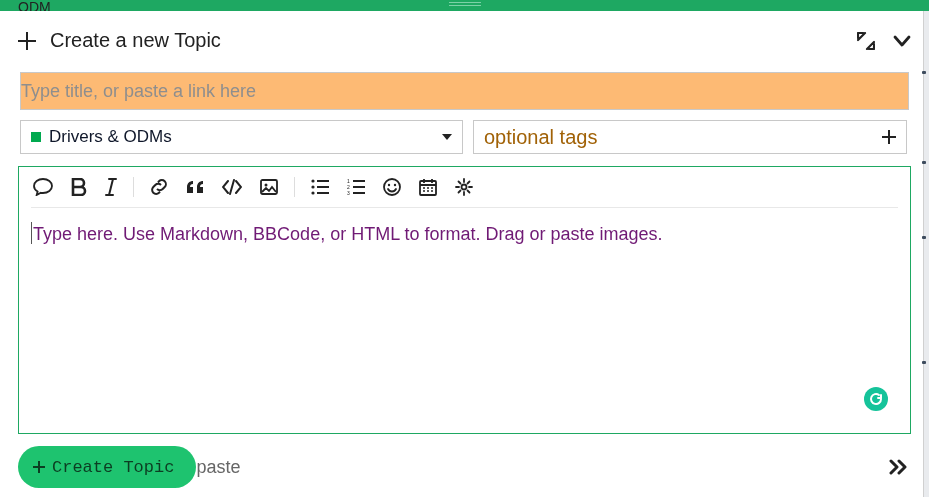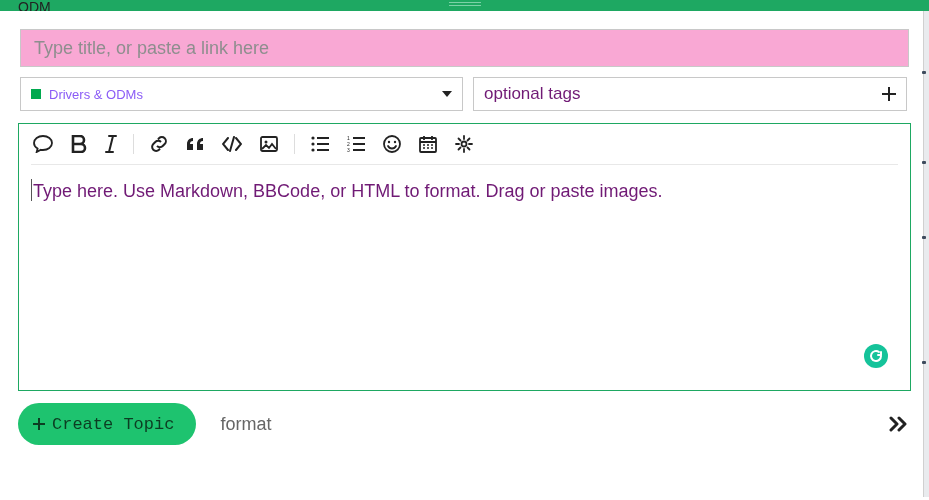--- a/index.html
+++ b/index.html
@@ -251,6 +251,26 @@
 
 <div class="composer">
 
+  <div class="composer-header">
+    <span class="plus-large">
+      <svg width="18" height="18" viewBox="0 0 18 18">
+          <path d="M8 0h2v18H8zM0 8h18v2H0z" fill="#222"></path>
+        </svg>
+    </span>
+    <span class="create-title">Create a new Topic</span>
+    <div class="header-icons">
+      <span class="toolbar-icon">
+        <svg width="18" height="18" viewBox="0 0 18 18">
+            <path d="M1 8 L8 1 M1 1h5 M1 1v5 M10 17 L17 10 M17 17h-5 M17 17v-5" stroke="#222" stroke-width="2.2" fill="none" stroke-linecap="round"></path>
+          </svg>
+      </span>
+      <span class="toolbar-icon">
+        <svg width="18" height="18" viewBox="0 0 18 18">
+            <path d="M2 5 L9 13 L16 5" stroke="#222" stroke-width="2.8" fill="none" stroke-linecap="round" stroke-linejoin="round"></path>
+          </svg>
+      </span>
+    </div>
+  </div>
 
   <input class="title-input" placeholder="Type title, or paste a link here" style="">
 

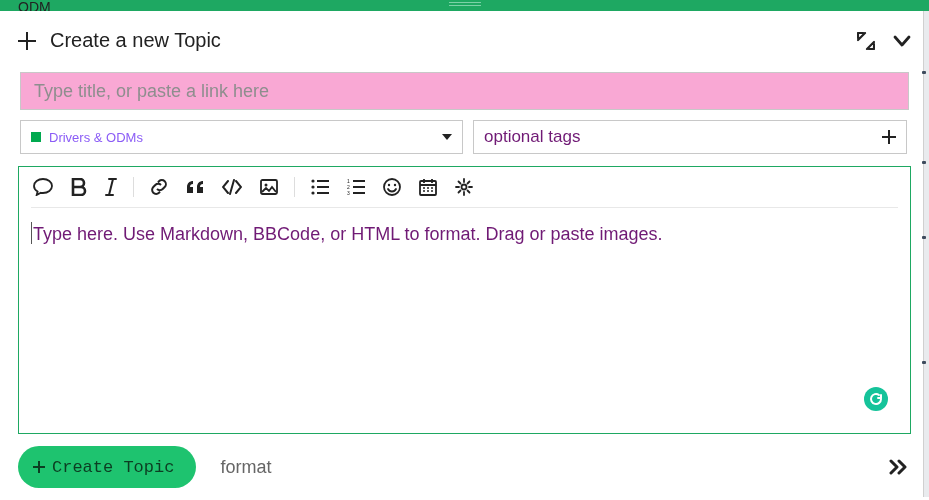--- a/index.html
+++ b/index.html
@@ -74,10 +74,10 @@
     margin-left: 2px;
     height: 38px;
     border: 1px solid #c8c8c8;
-    padding: 0 13px;
+    padding: 0 0;
     font-size: 18px;
     color: #333;
-    background: #f9a8d4;
+    background: #fdba74;
     margin-bottom: 10px;
   }
   .title-input::placeholder { color: #8e8e8e; }

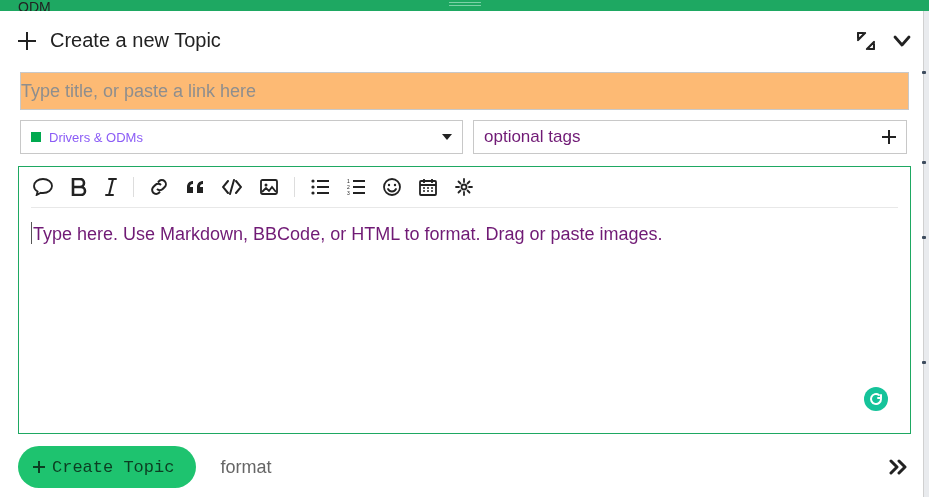--- a/index.html
+++ b/index.html
@@ -105,8 +105,8 @@
   }
   .cat-label {
     flex: 1;
-    font-size: 13px;
-    color: #8b5cf6;
+    font-size: 17px;
+    color: #0f172a;
   }
   .tags-select {
     flex: 1;

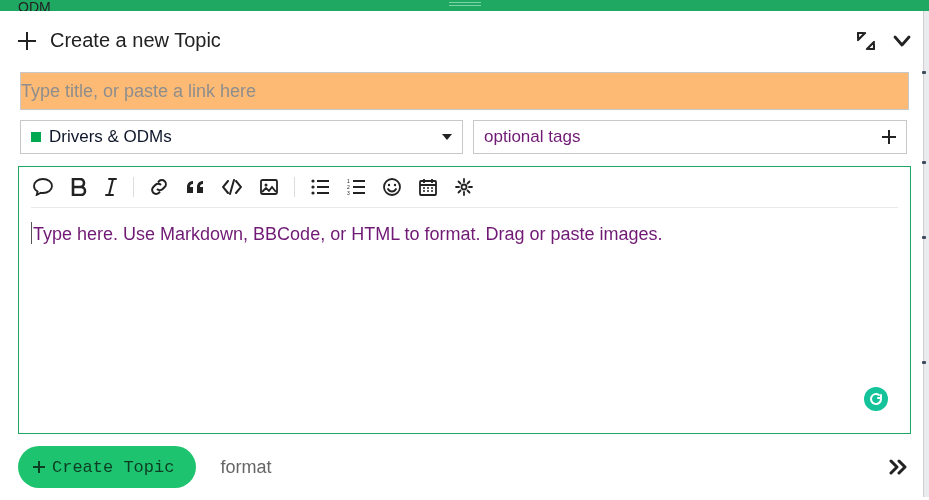--- a/index.html
+++ b/index.html
@@ -120,8 +120,8 @@
   }
   .tags-placeholder {
     flex: 1;
-    font-size: 17px;
-    color: #701a75;
+    font-size: 20px;
+    color: #a16207;
   }
   .editor-wrap {
     border: 1px solid #1ea862;

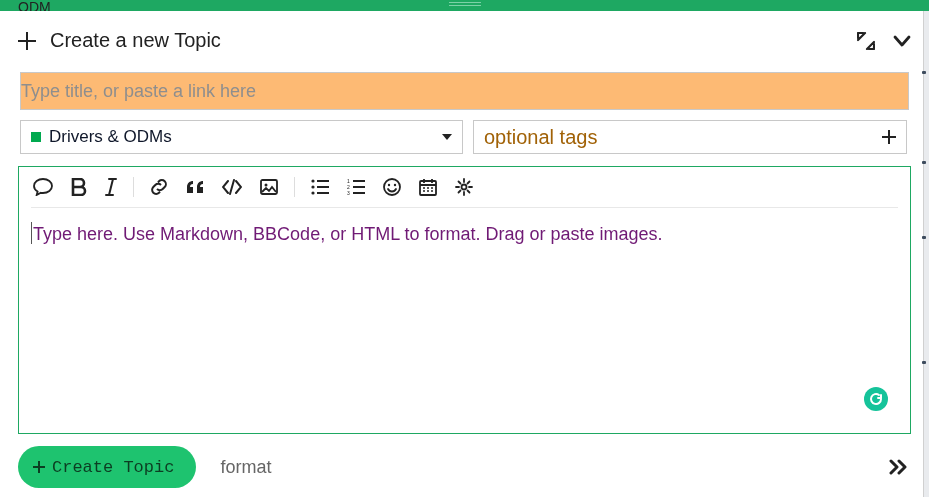--- a/index.html
+++ b/index.html
@@ -186,7 +186,6 @@
   .footer {
     display: flex;
     align-items: center;
-    gap: 24px;
   }
   .create-btn {
     background: #1ec36f;

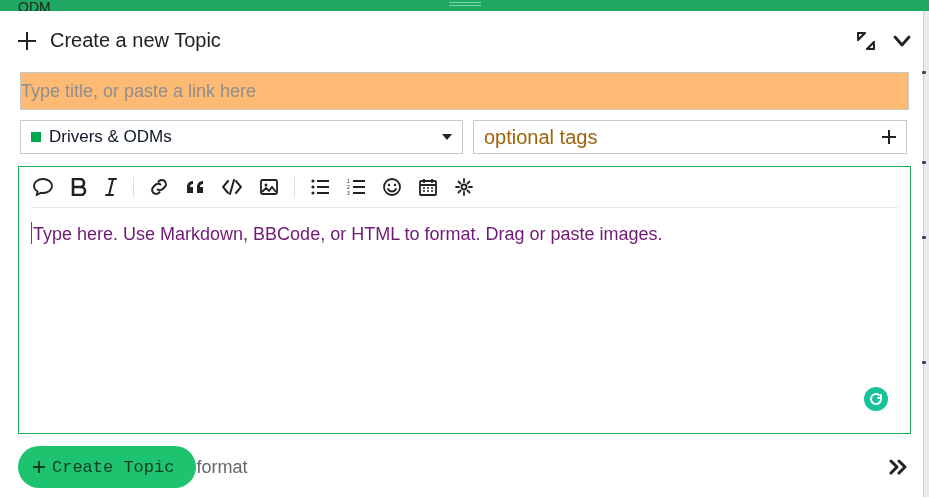--- a/index.html
+++ b/index.html
@@ -392,7 +392,7 @@
         </svg>
       <span>Create Topic</span>
     </button>
-    <button class="cancel-btn">format</button>
+    <button class="cancel-btn">paste</button>
     <div class="footer-spacer"></div>
     <span class="collapse-icon">
       <svg width="22" height="16" viewBox="0 0 22 16">

